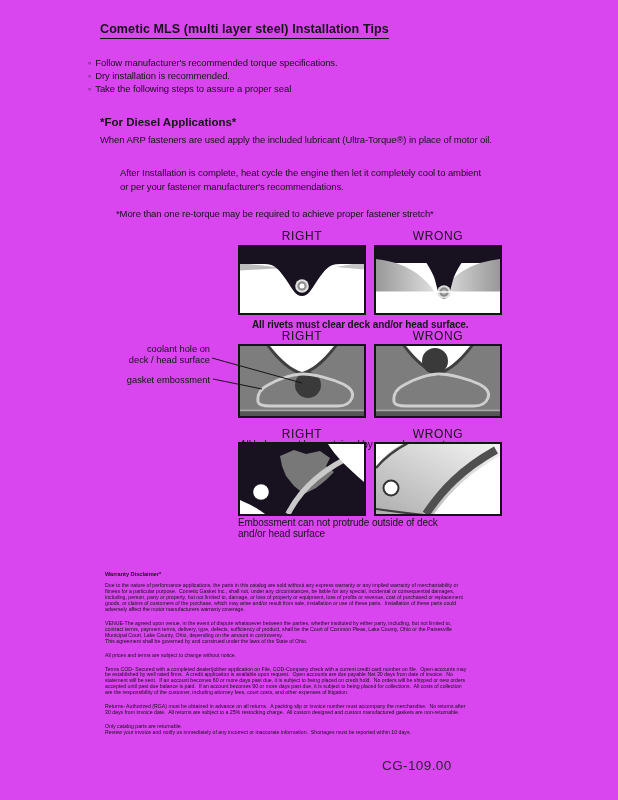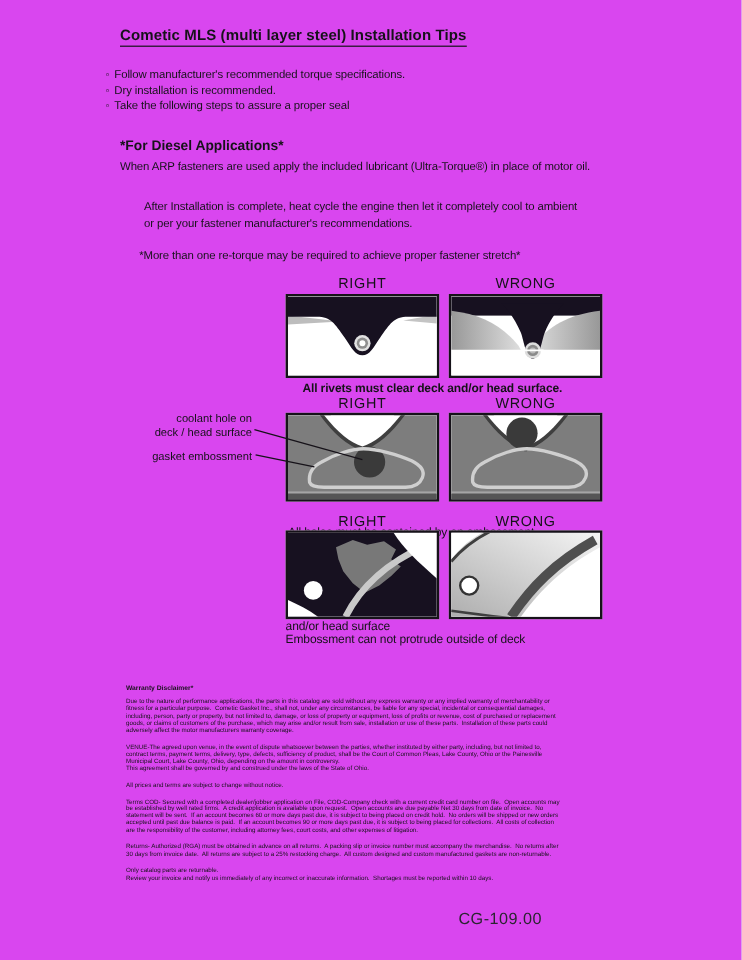--- a/index.html
+++ b/index.html
@@ -173,8 +173,8 @@
   </svg>
 
   <div class="abs caption cap3">
+      <div class="caption">Embossment can not protrude outside of deck</div>
       <div class="caption">and/or head surface</div>
-      <div class="caption">Embossment can not protrude outside of deck</div>
     </div>
 
   <div class="abs disclaimer">

